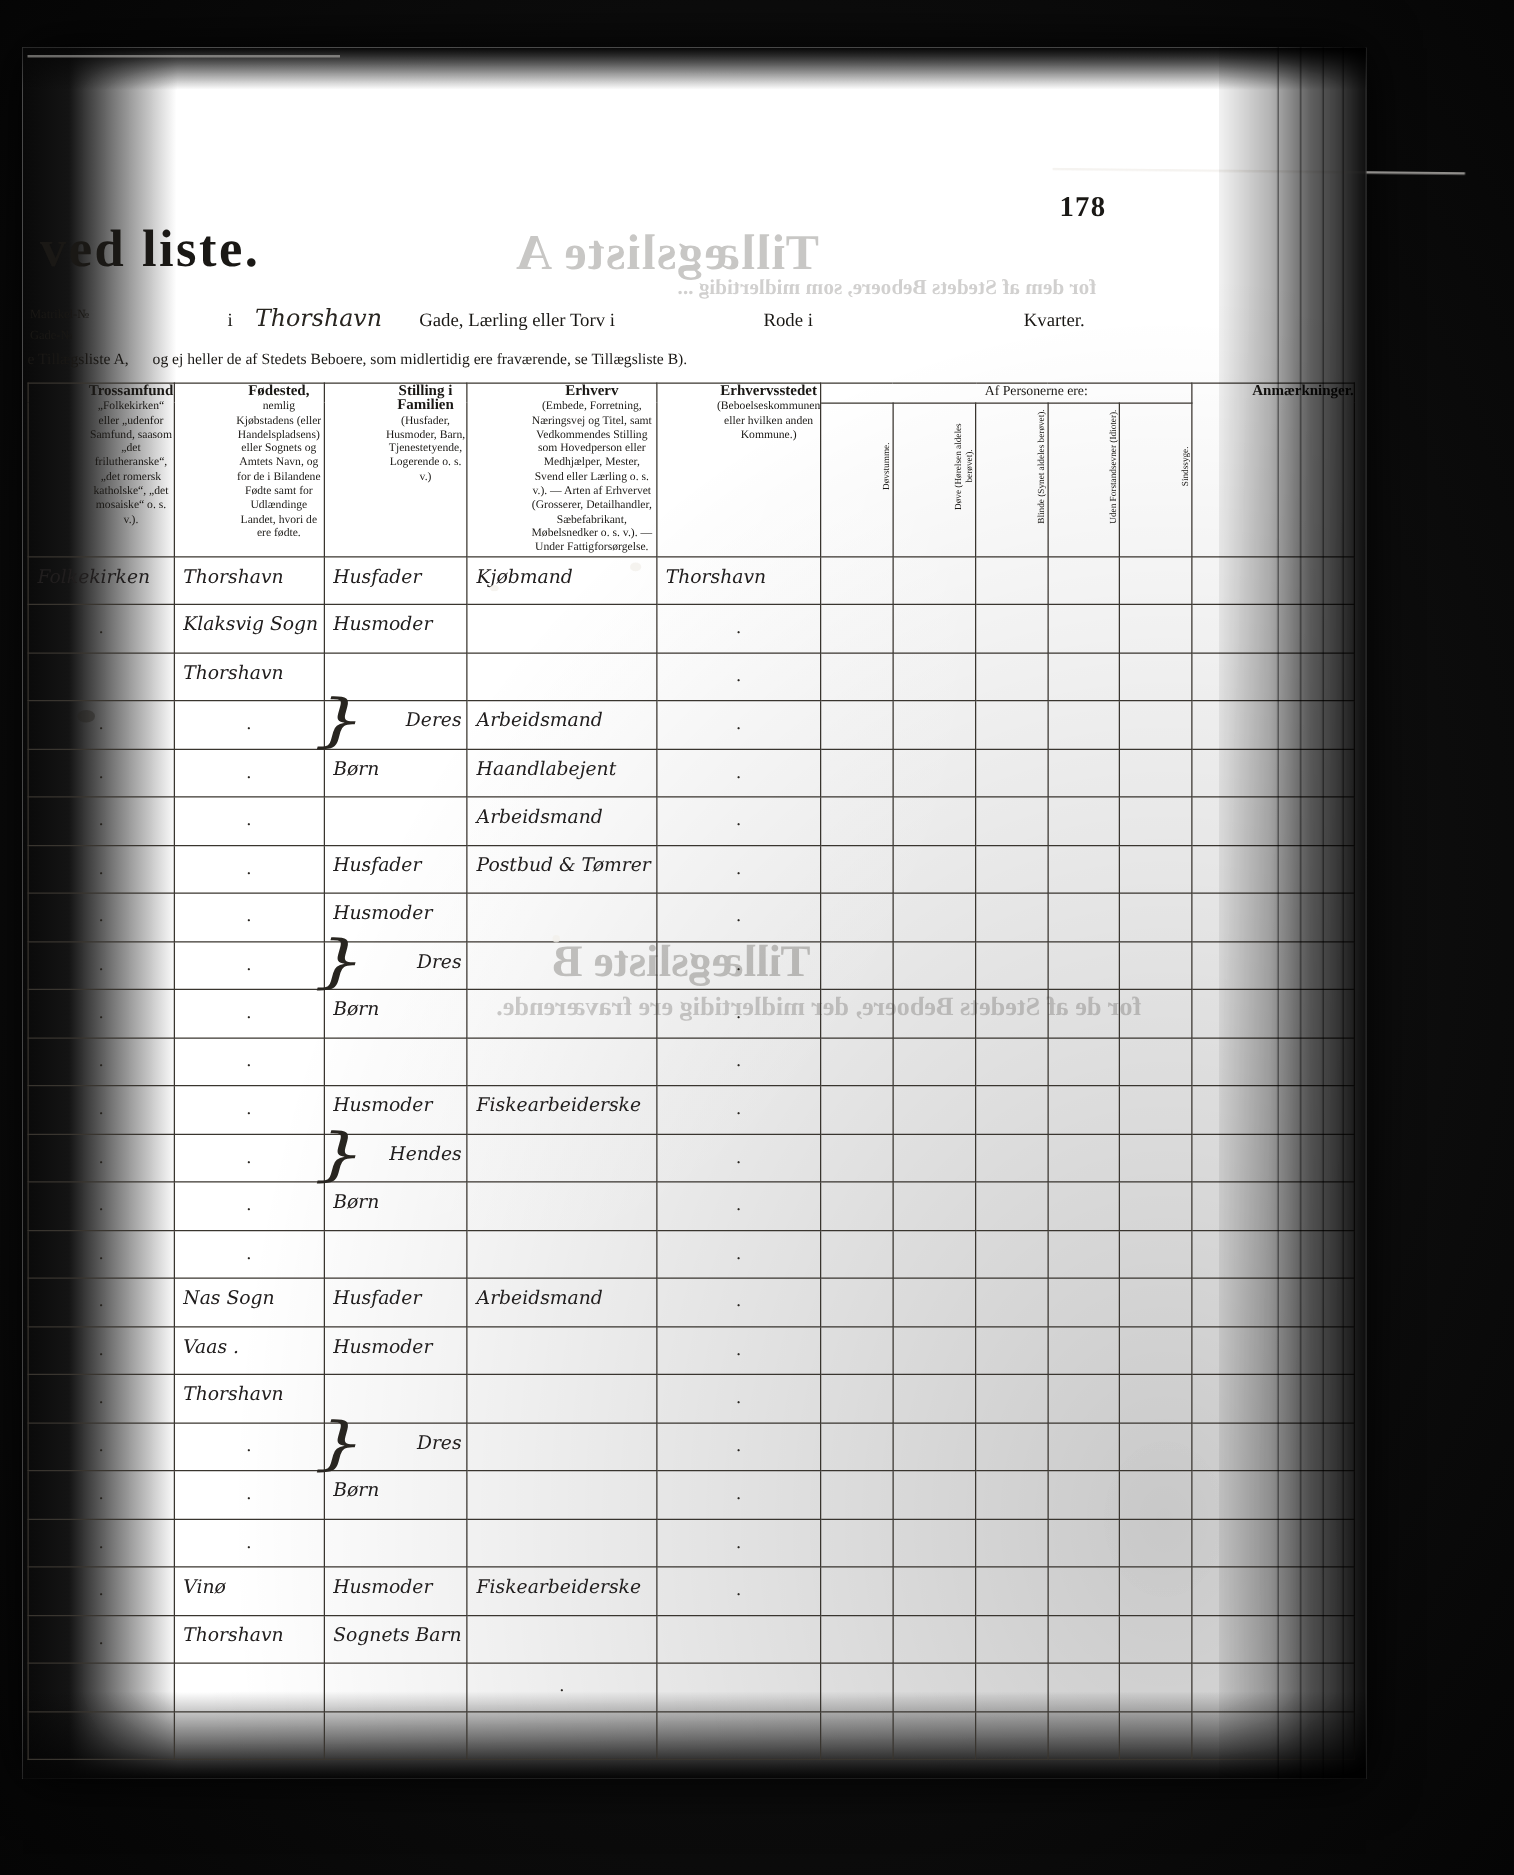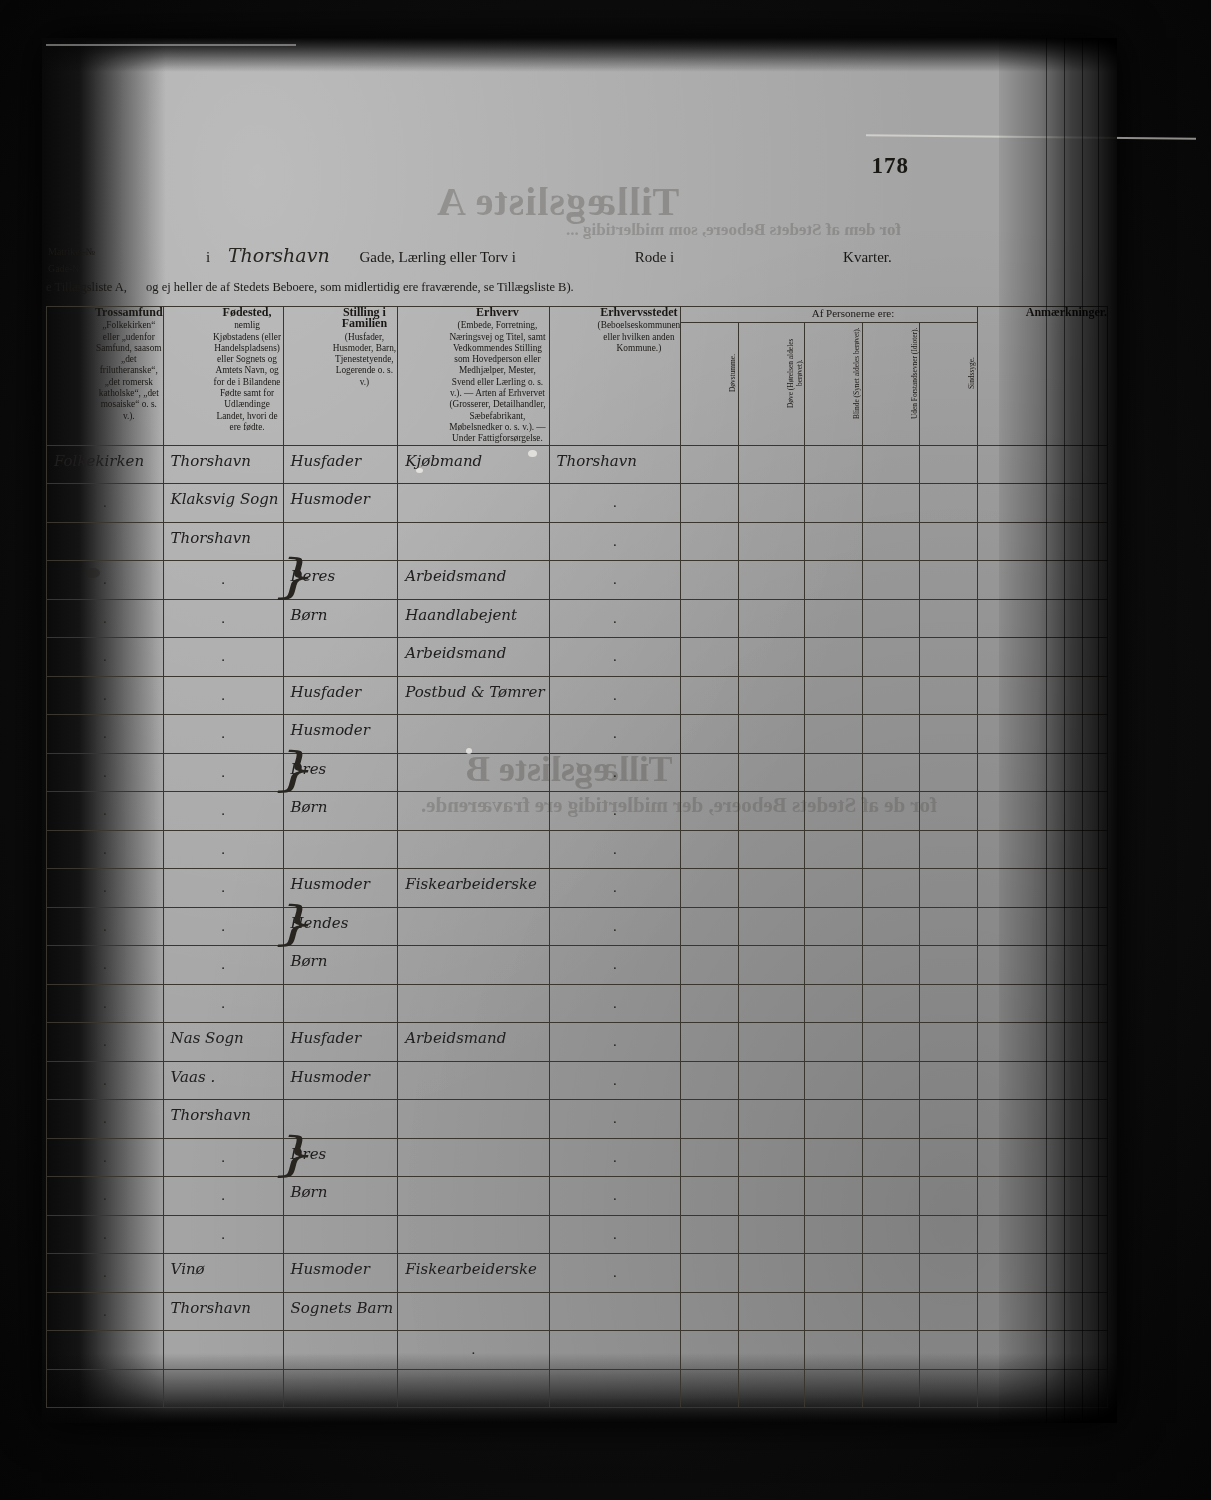--- a/index.html
+++ b/index.html
@@ -11,8 +11,8 @@
      radial-gradient(ellipse at 50% 48%, #1b1b1b 0%, #0d0d0d 60%, #050505 100%);}
 
   
-  .paper{position:absolute;left:42px;top:38px;width:1075px;height:1385px;
-     background:#a3a3a3;
+  .paper{position:absolute;left:18px;top:38px;width:1075px;height:1385px;
+     background:#ffffff;
      box-shadow:0 0 28px rgba(0,0,0,.85) inset, 0 0 40px #000;
      filter:contrast(1.02);}
   .paper:before{content:"";position:absolute;inset:0;

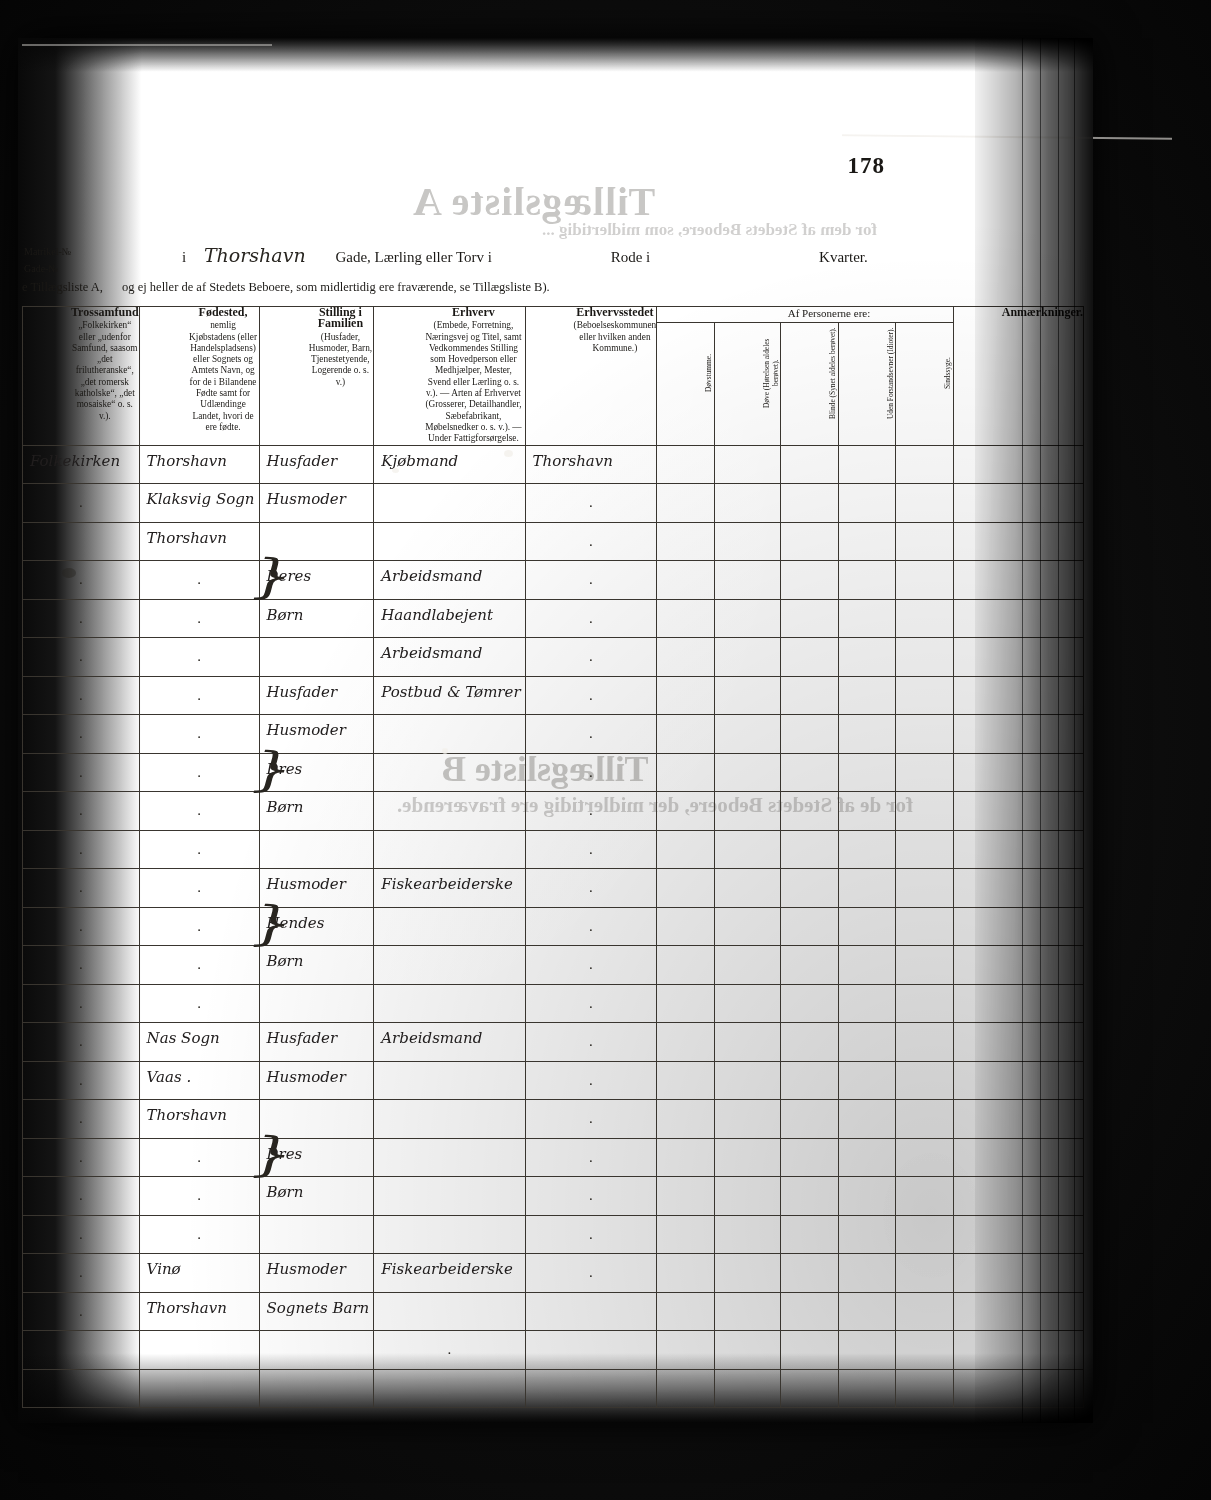--- a/index.html
+++ b/index.html
@@ -89,6 +89,7 @@
     <div class="sheet">
 
       <div class="pageno">178</div>
+      <div class="bigtitle">ved liste.</div>
 
       <div class="bleed a">Tillægsliste A</div>
       <div class="bleed d">for dem af Stedets Beboere, som midlertidig ...</div>

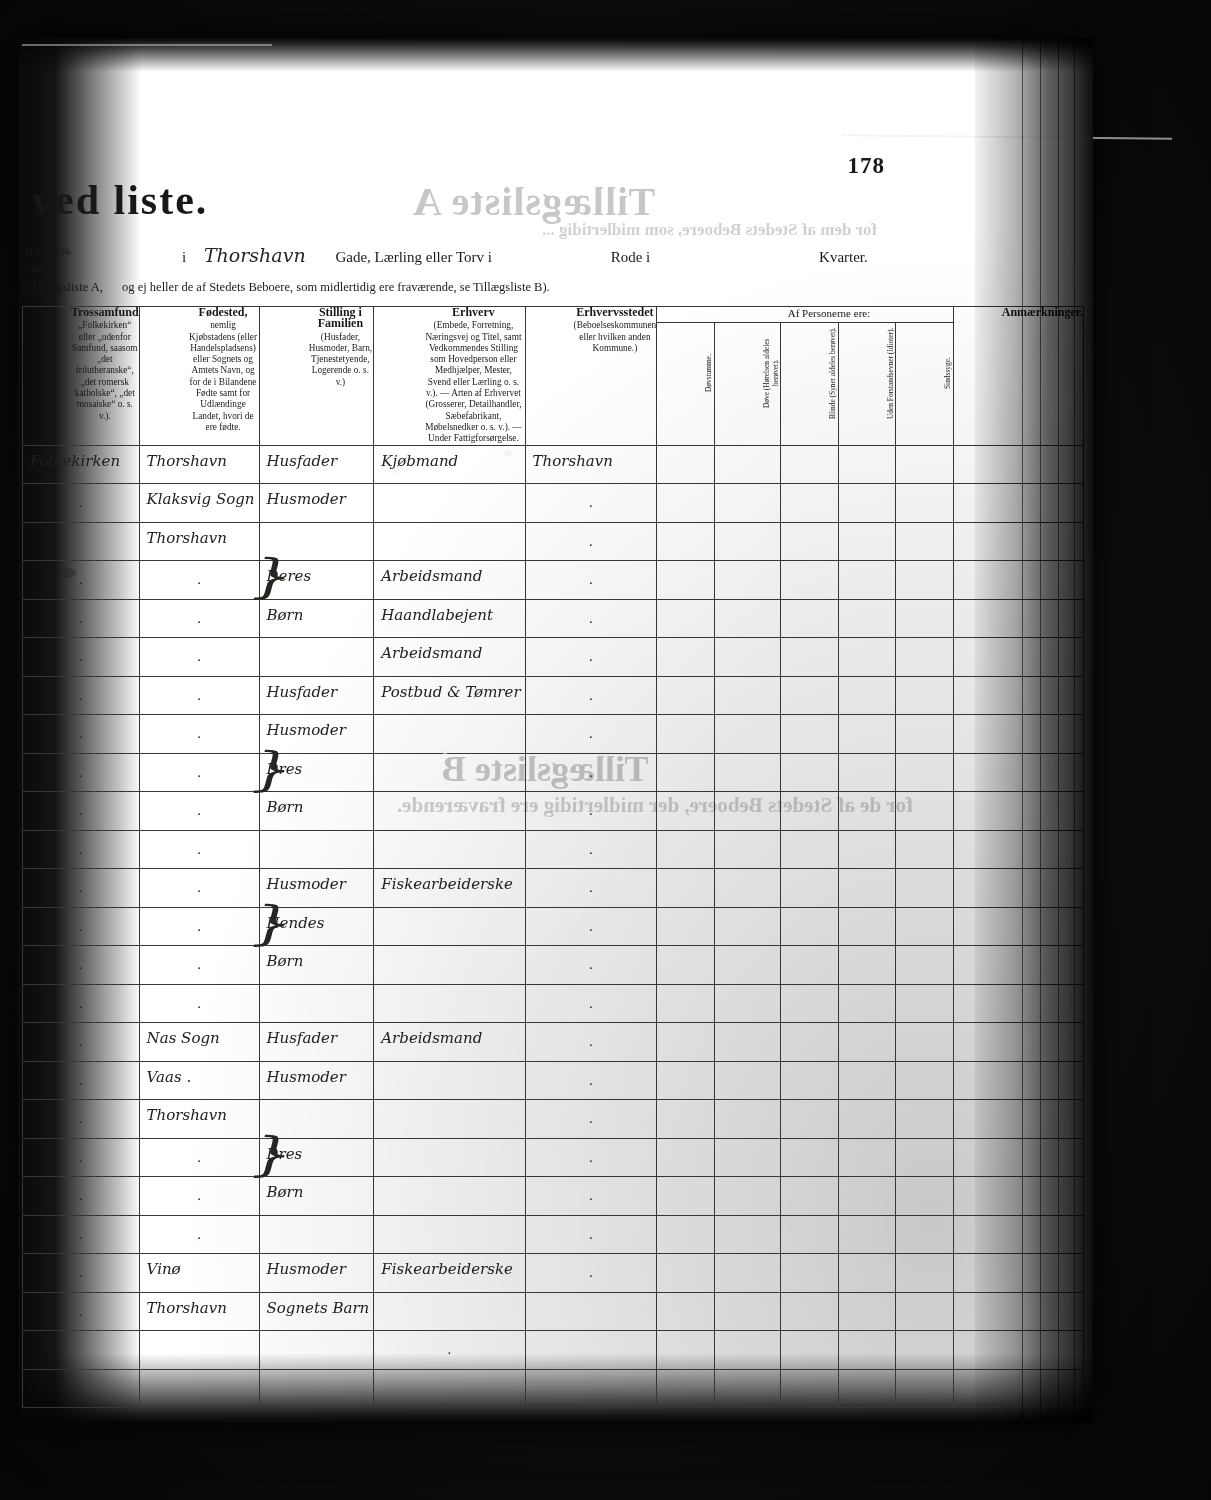--- a/index.html
+++ b/index.html
@@ -66,7 +66,7 @@
   .cell{font-family:"DejaVu Serif",serif;font-style:italic;font-size:15px;color:#232020;
      padding:6px 4px 0 7px;white-space:nowrap;}
   .dot{text-align:center;font-size:15px;color:#2a2722;padding-top:10px;}
-  .brace{position:relative;}
+  .brace{position:relative;text-align:right;}
   .brace:before{content:"}";position:absolute;left:-3px;top:-12px;font-size:46px;
      transform:scaleX(1.4);color:#2a2722;}
 

